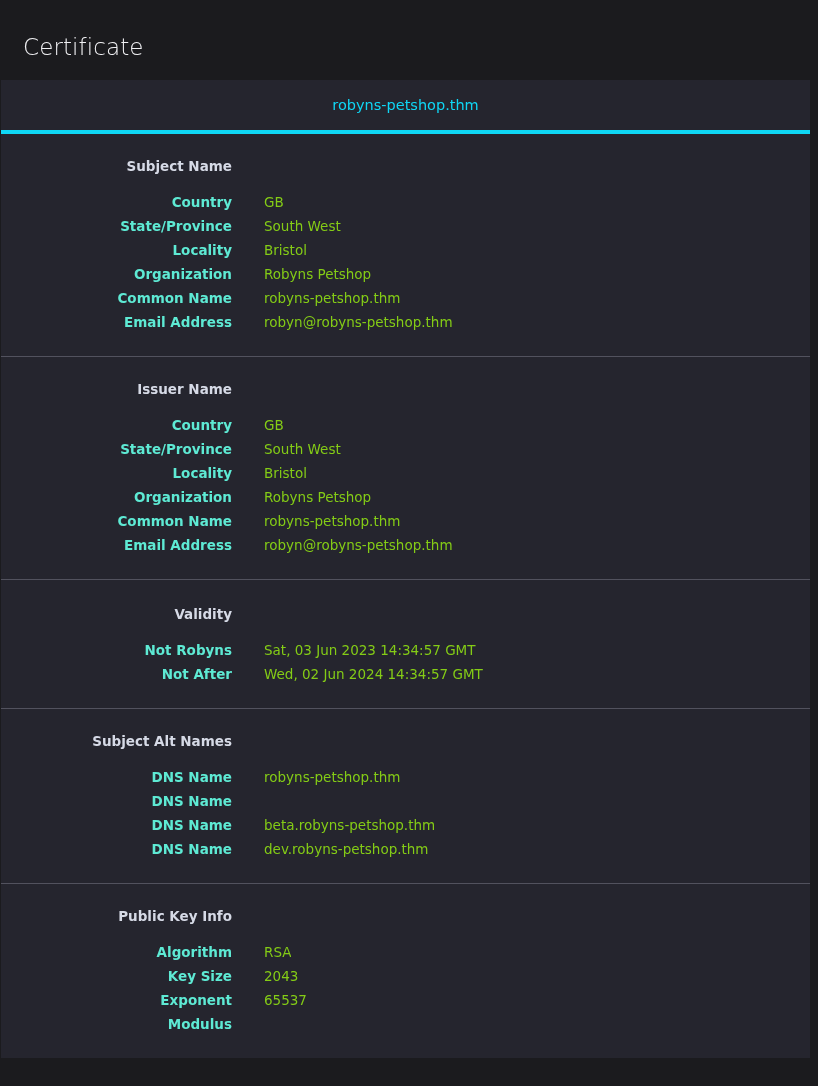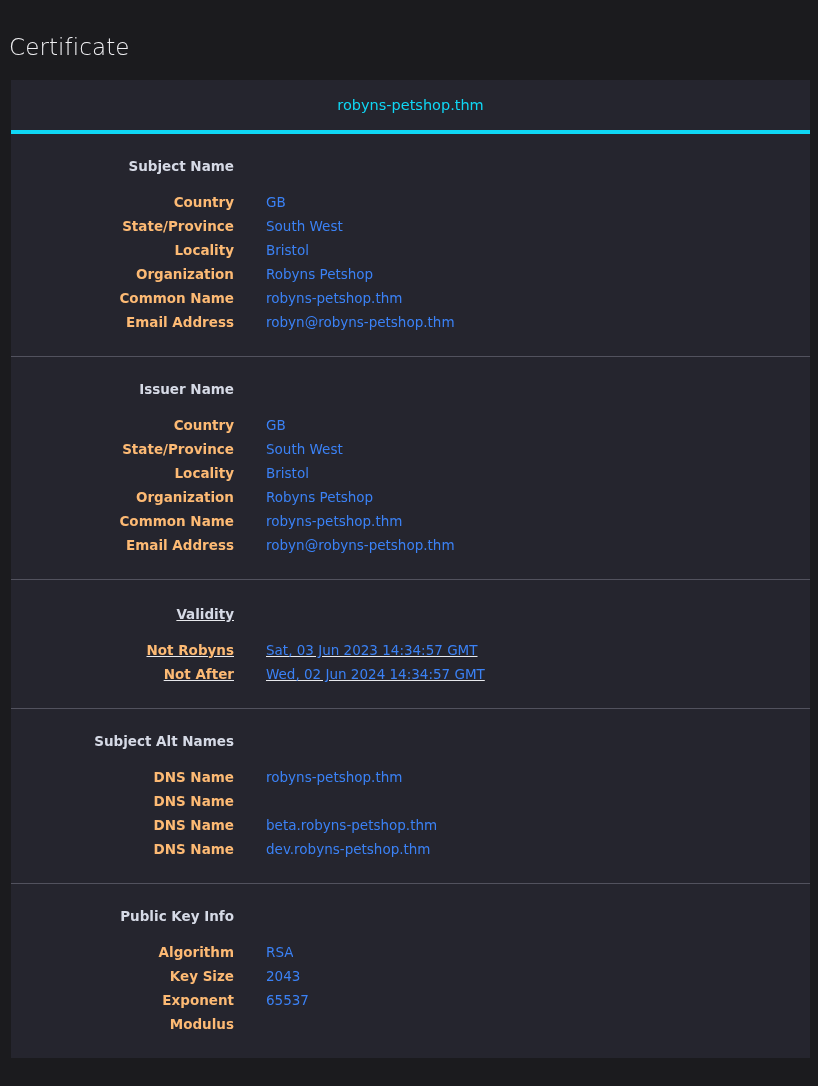--- a/index.html
+++ b/index.html
@@ -21,7 +21,7 @@
     font-size: 23px;
     font-weight: 300;
     color: #f0f0f3;
-    padding: 17px 0 0 9px;
+    padding: 17px 0 0 23px;
     line-height: 30px;
     letter-spacing: 0.1px;
   }

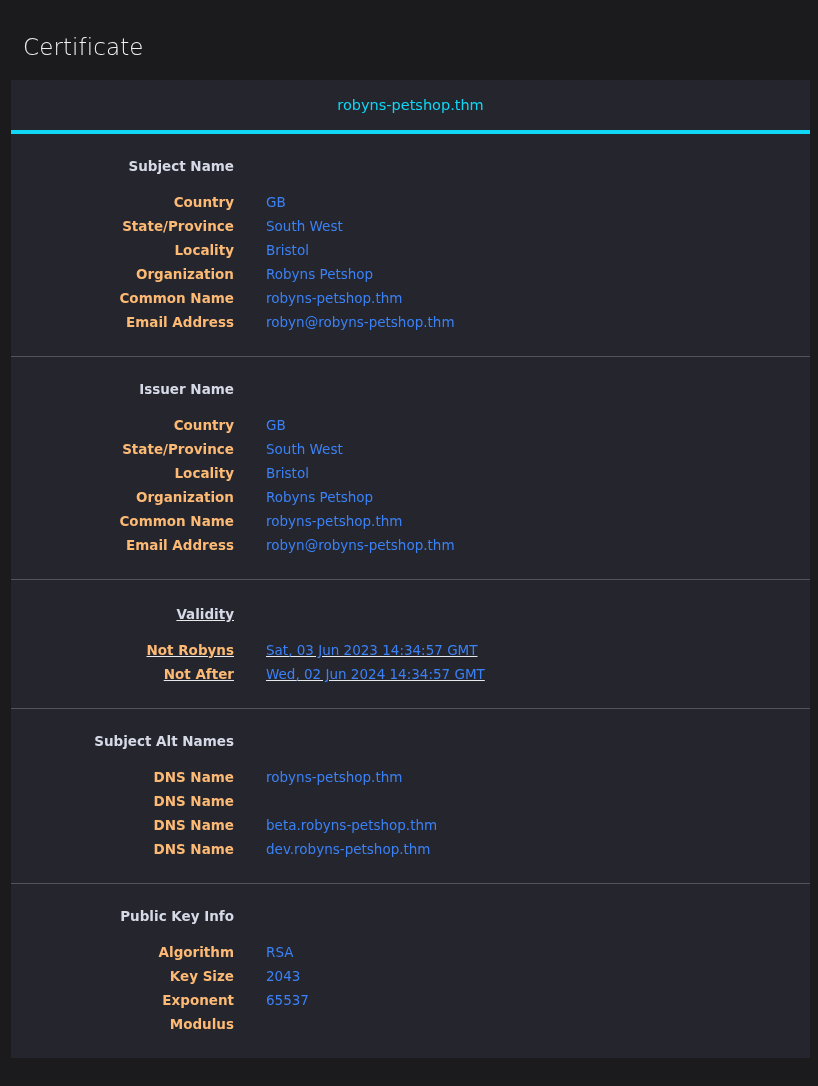--- a/index.html
+++ b/index.html
@@ -28,7 +28,7 @@
 
   
   .cert-card {
-    margin: 18px 8px 0 11px;
+    margin: 18px 8px 0 1px;
     background: #25252e;
   }
 

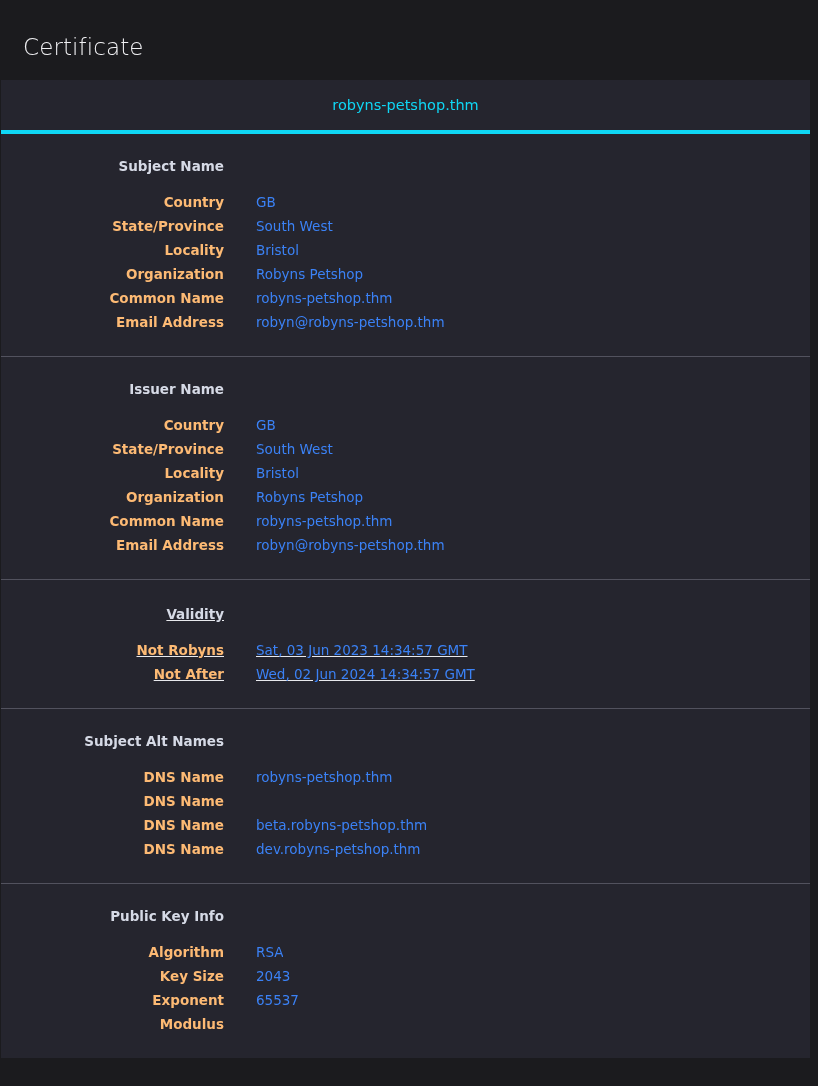--- a/index.html
+++ b/index.html
@@ -56,7 +56,7 @@
     background: #25252e;
   }
   .section {
-    padding: 22px 0 22px 0;
+    padding: 22px 0 22px 8px;
     border-bottom: 1px solid #52525e;
   }
   .section:last-child {

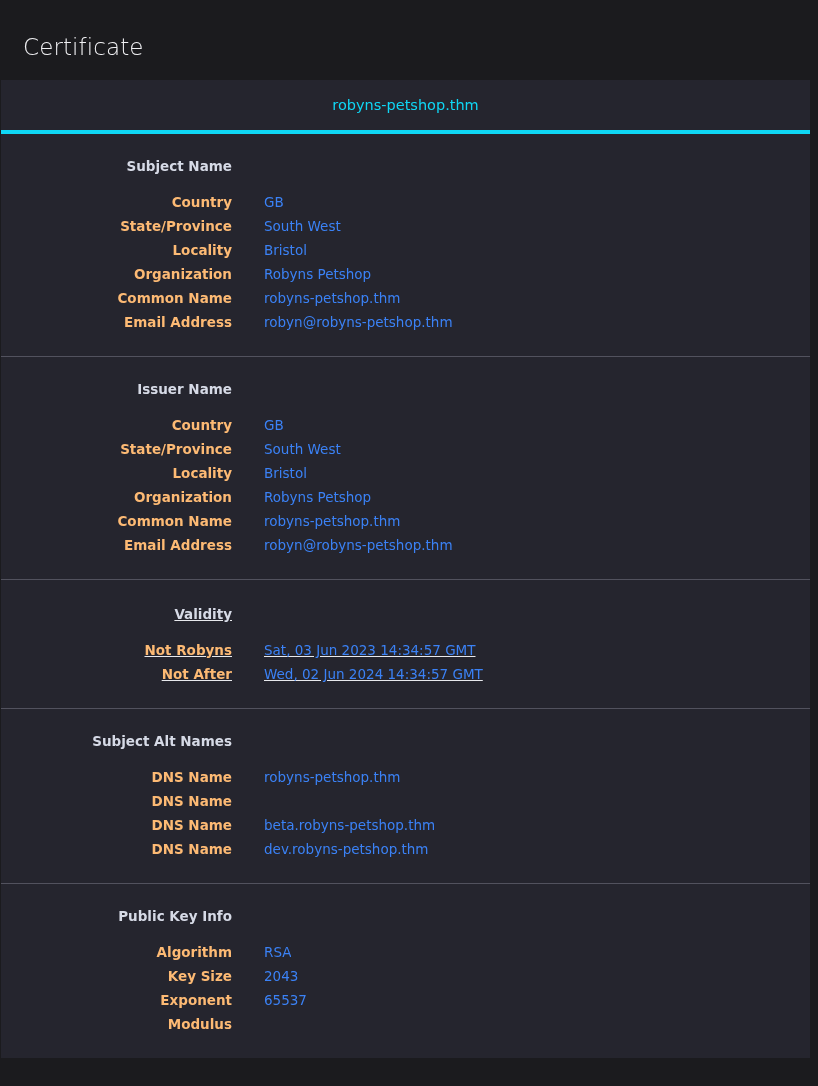--- a/index.html
+++ b/index.html
@@ -82,7 +82,7 @@
     text-align: right;
     font-size: 13.5px;
     font-weight: bold;
-    color: #fdba74;
+    color: #5eead4;
     padding-right: 0;
   }
   .row-value {

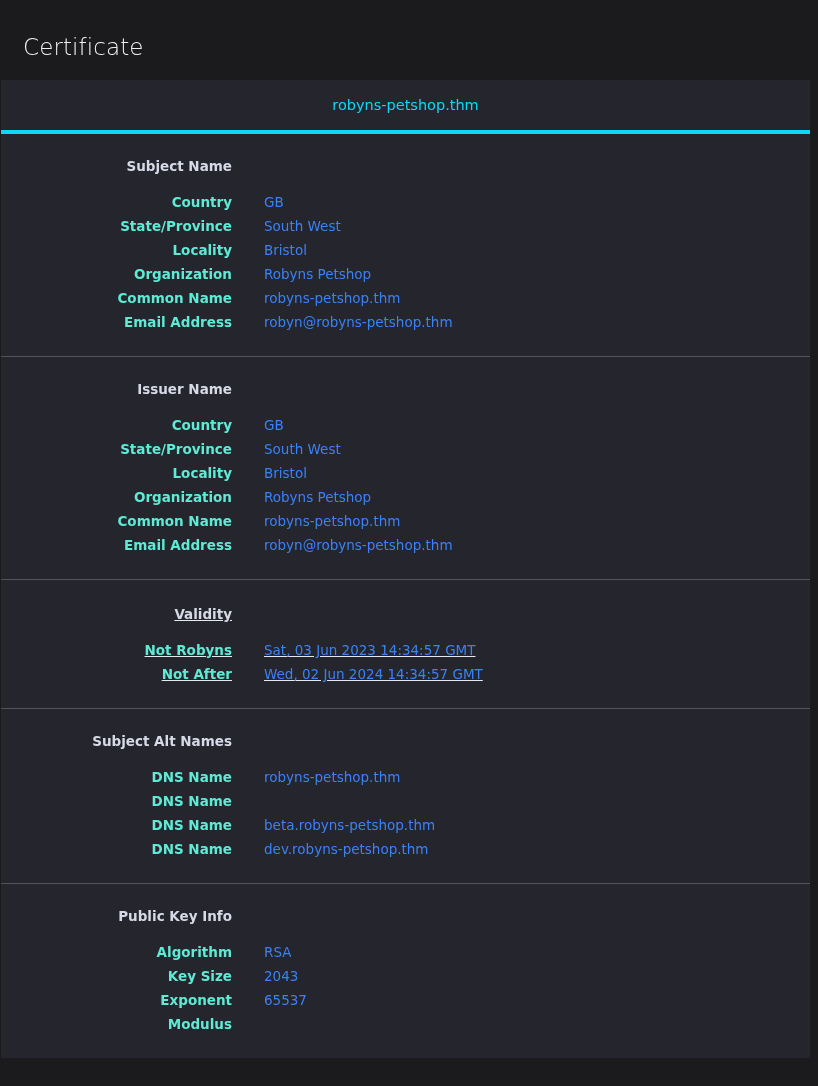--- a/index.html
+++ b/index.html
@@ -88,7 +88,7 @@
   .row-value {
     padding-left: 32px;
     font-size: 13.5px;
-    color: #3b82f6;
+    color: #84cc16;
     white-space: nowrap;
     overflow: hidden;
     text-overflow: ellipsis;

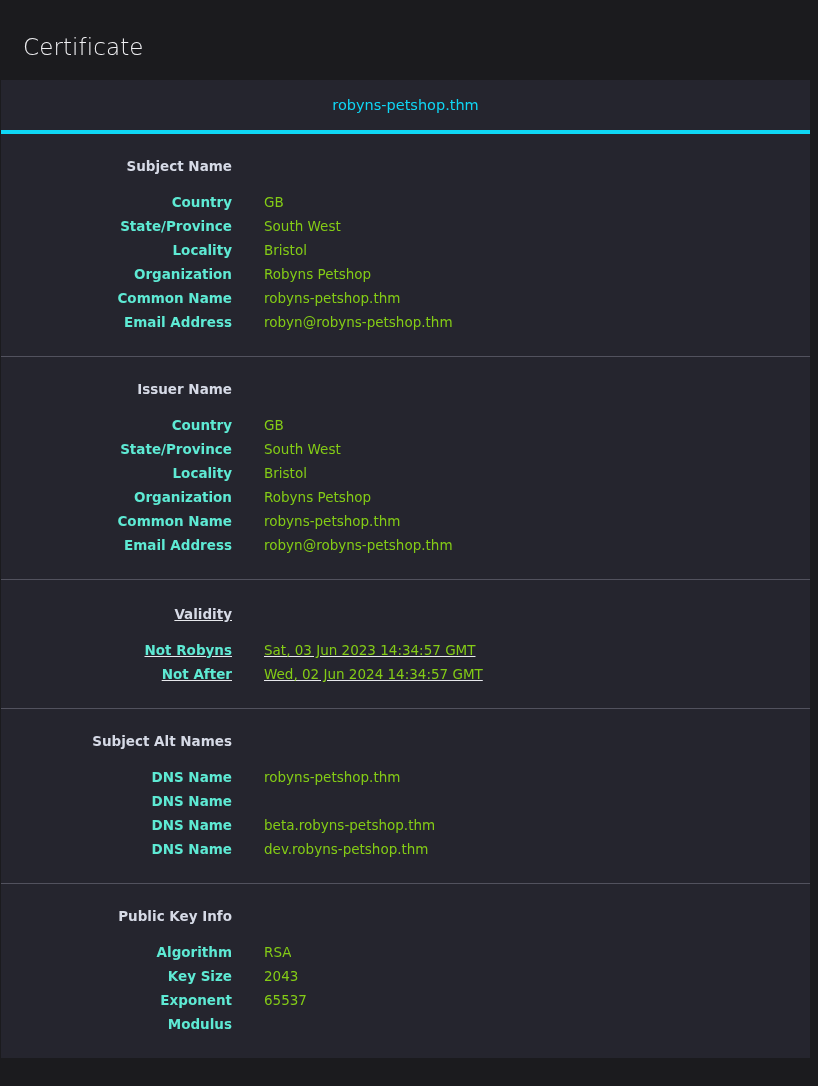--- a/index.html
+++ b/index.html
@@ -93,7 +93,7 @@
     overflow: hidden;
     text-overflow: ellipsis;
   }
-  .section.validity { padding-top: 24px; text-decoration: underline; }
+  .section.validity { padding-top: 24px; }
 </style>
 </head>
 <body>

